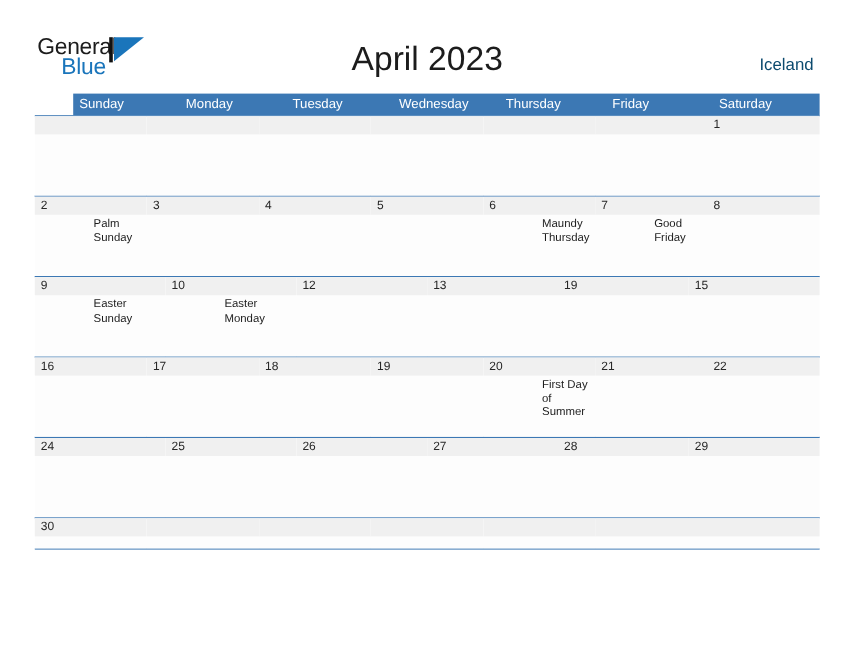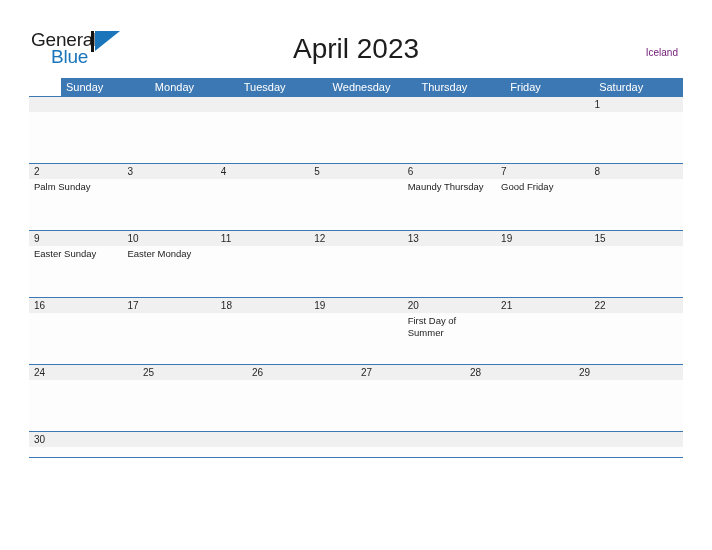--- a/index.html
+++ b/index.html
@@ -95,8 +95,8 @@
     position: absolute;
     right: 34px;
     top: 46px;
-    font-size: 10px;
-    color: #701a75;
+    font-size: 14px;
+    color: #0c4a6e;
     line-height: 14px;
   }
 

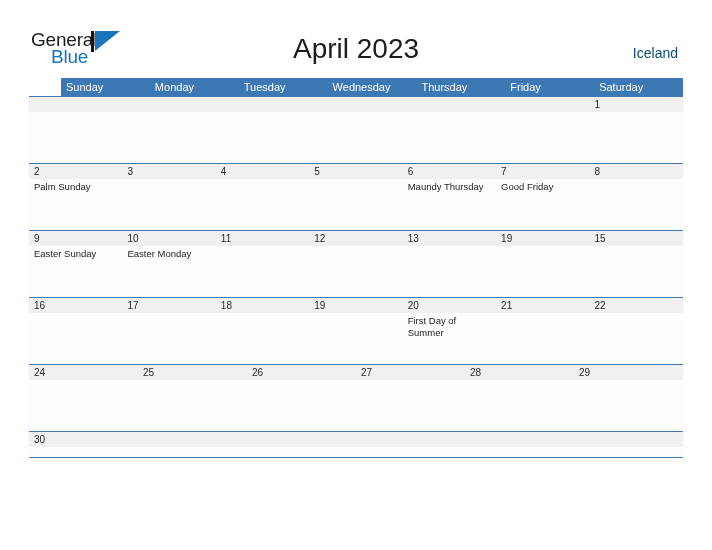--- a/index.html
+++ b/index.html
@@ -158,6 +158,7 @@
   .events {
     padding: 2px 4px 0 5px;
     box-sizing: border-box;
+    margin-left: 44px;
   }
   .event {
     font-size: 9.5px;

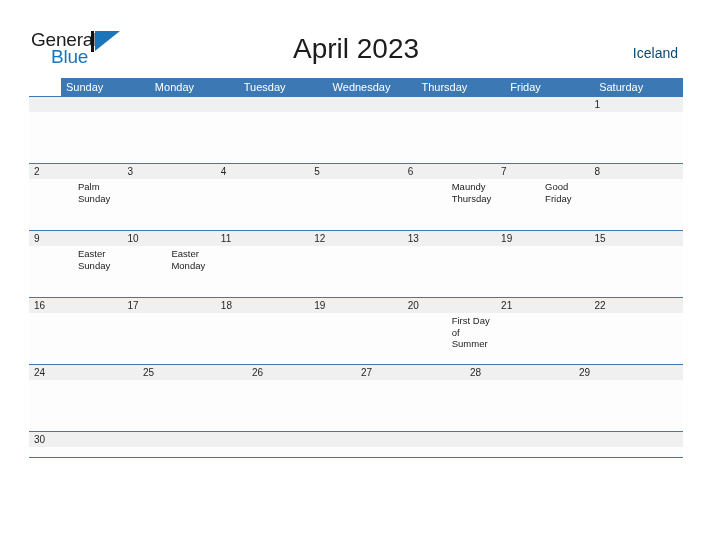--- a/index.html
+++ b/index.html
@@ -284,10 +284,6 @@
               </div>
             </div>
             <div class="daycell">
-              <div class="daynum">11</div>
-              <div class="events"></div>
-            </div>
-            <div class="daycell">
               <div class="daynum">12</div>
               <div class="events"></div>
             </div>

